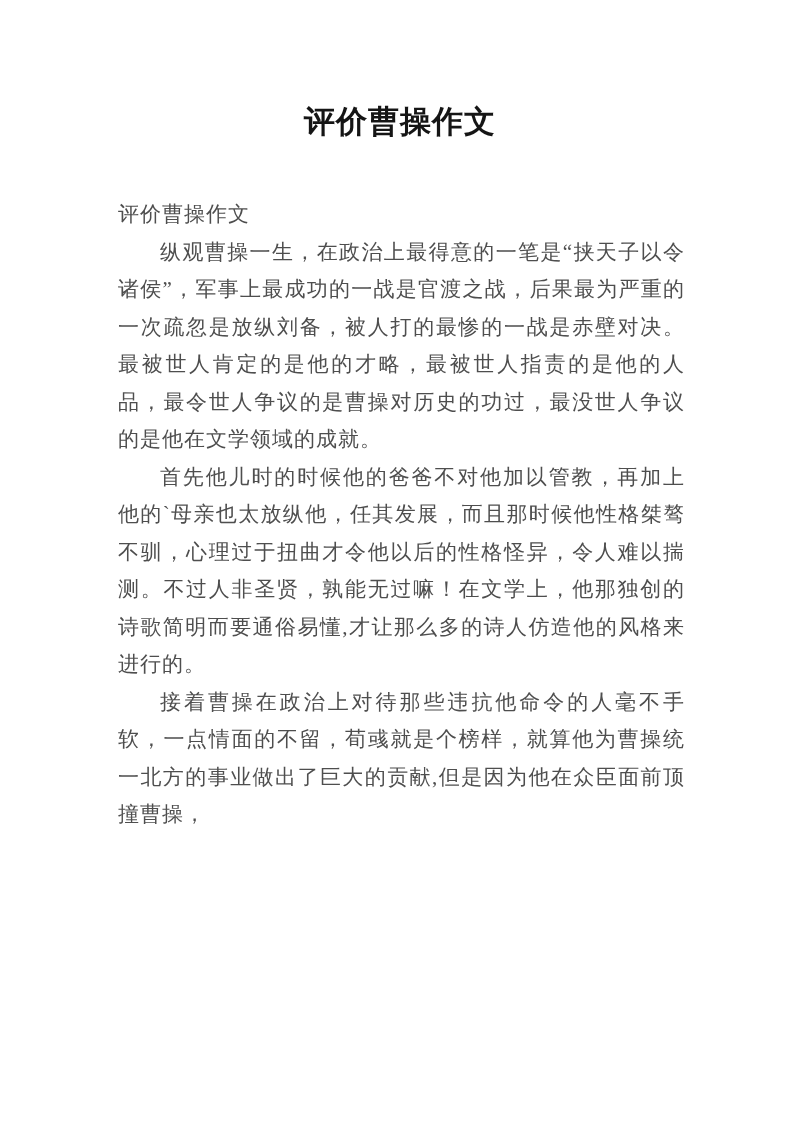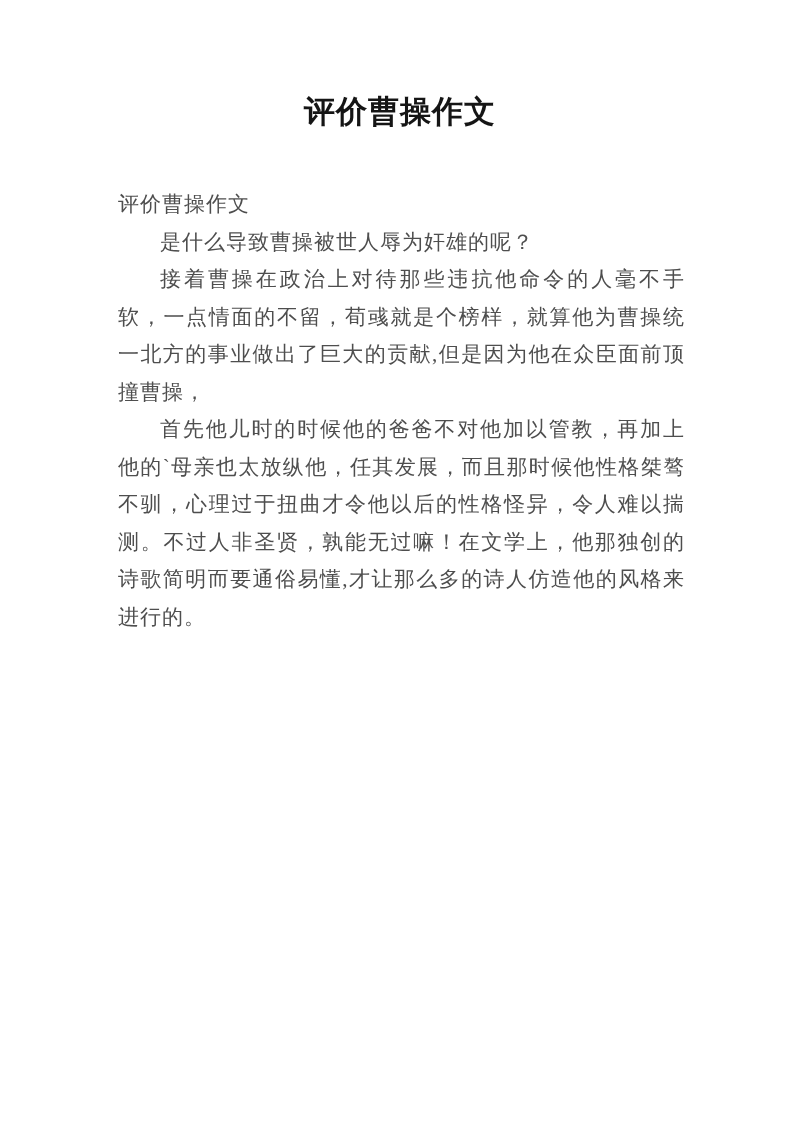--- a/index.html
+++ b/index.html
@@ -18,6 +18,7 @@
     height: 938px;
     background: #ffffff;
     box-sizing: border-box;
+    margin-top: 10px;
   }
   .doc-title {
     margin: 0;

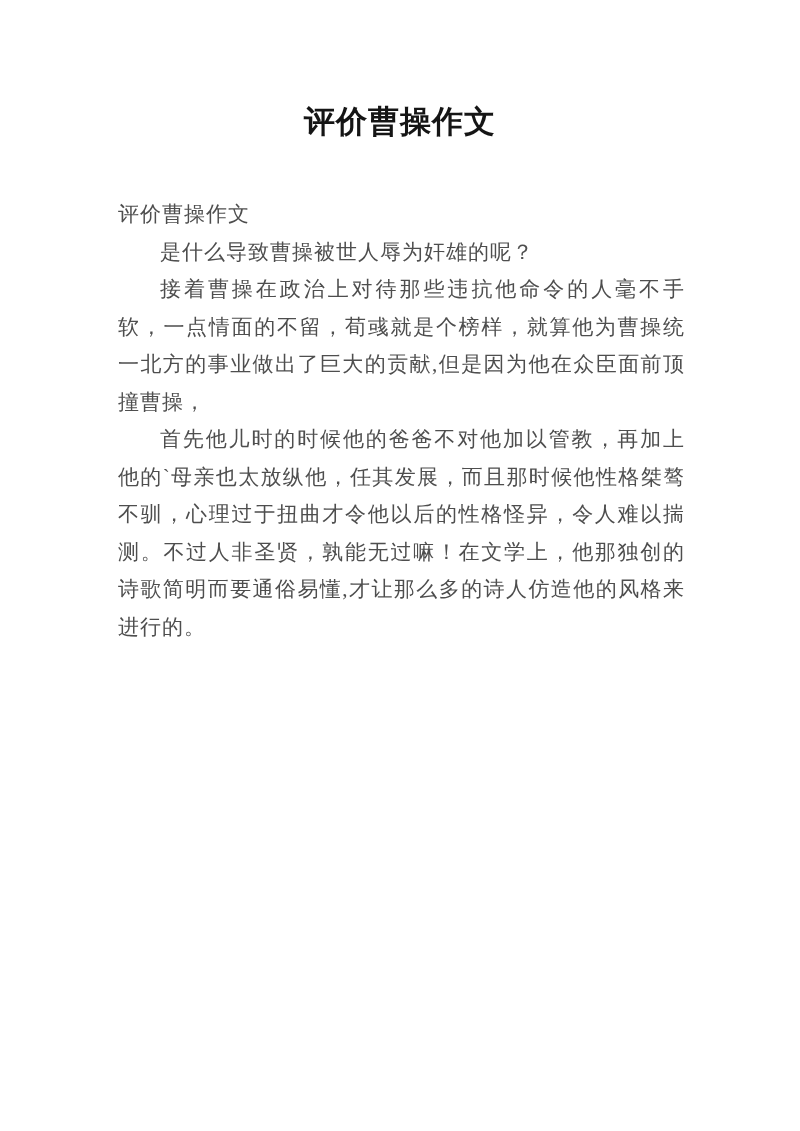--- a/index.html
+++ b/index.html
@@ -68,6 +68,7 @@
 
 
 
+    <p class="body-para">纵观曹操一生，在政治上最得意的一笔是“挟天子以令诸侯”，军事上最成功的一战是官渡之战，后果最为严重的一次疏忽是放纵刘备，被人打的最惨的一战是赤壁对决。最被世人肯定的是他的才略，最被世人指责的是他的人品，最令世人争议的是曹操对历史的功过，最没世人争议的是他在文学领域的成就。</p>
 
     <p class="body-para">是什么导致曹操被世人辱为奸雄的呢？</p>
 

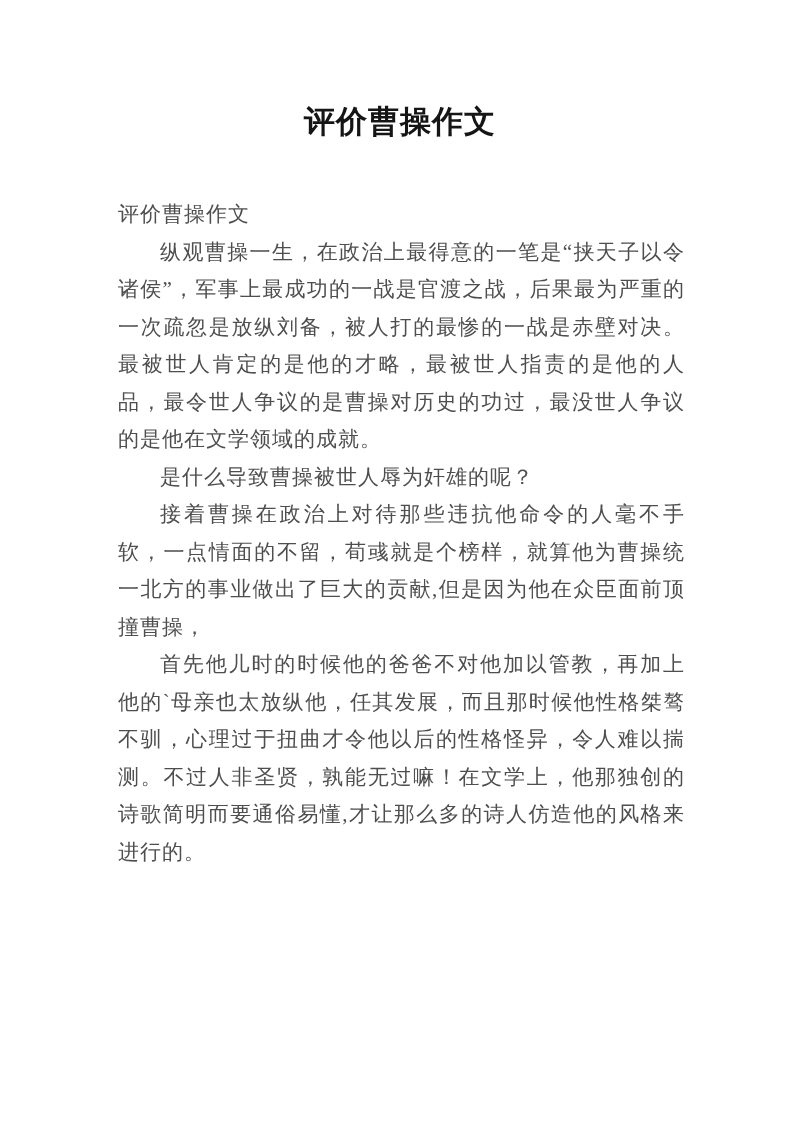--- a/index.html
+++ b/index.html
@@ -70,7 +70,6 @@
 
     <p class="body-para">纵观曹操一生，在政治上最得意的一笔是“挟天子以令诸侯”，军事上最成功的一战是官渡之战，后果最为严重的一次疏忽是放纵刘备，被人打的最惨的一战是赤壁对决。最被世人肯定的是他的才略，最被世人指责的是他的人品，最令世人争议的是曹操对历史的功过，最没世人争议的是他在文学领域的成就。</p>
 
-    <p class="body-para">是什么导致曹操被世人辱为奸雄的呢？</p>
 
     <p class="body-para">接着曹操在政治上对待那些违抗他命令的人毫不手软，一点情面的不留，荀彧就是个榜样，就算他为曹操统一北方的事业做出了巨大的贡献,但是因为他在众臣面前顶撞曹操，</p>
 

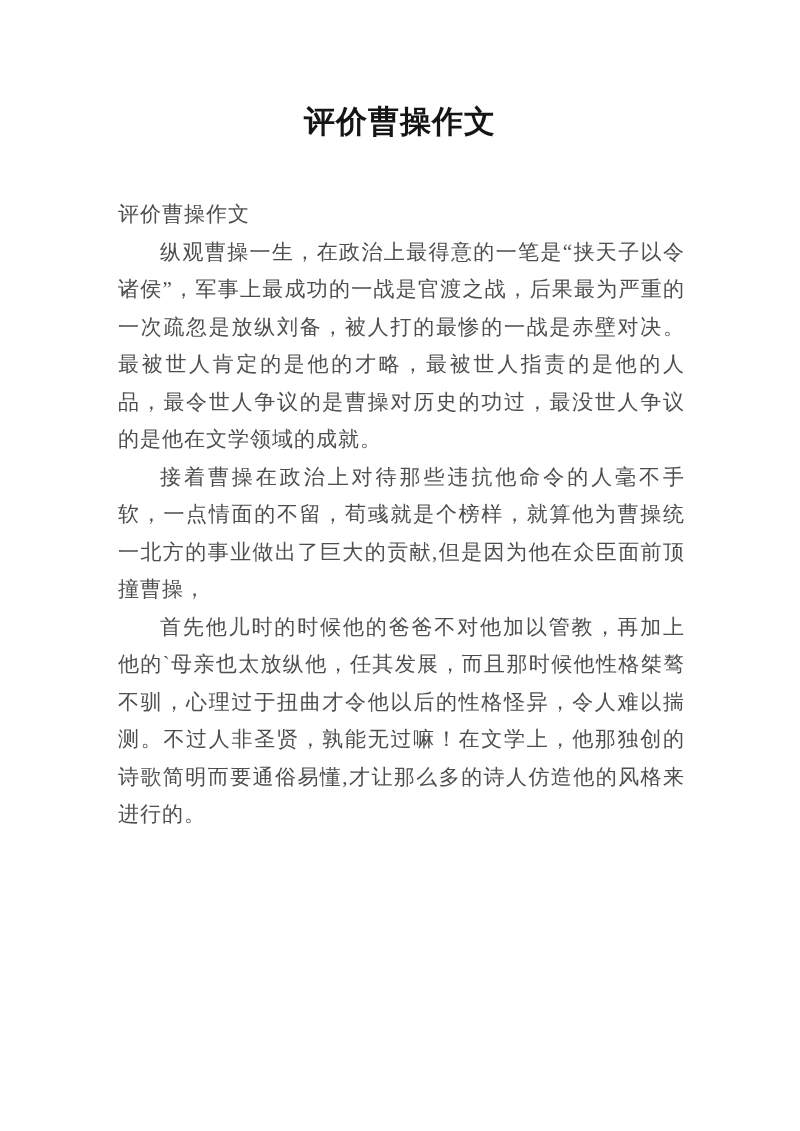--- a/index.html
+++ b/index.html
@@ -71,9 +71,9 @@
     <p class="body-para">纵观曹操一生，在政治上最得意的一笔是“挟天子以令诸侯”，军事上最成功的一战是官渡之战，后果最为严重的一次疏忽是放纵刘备，被人打的最惨的一战是赤壁对决。最被世人肯定的是他的才略，最被世人指责的是他的人品，最令世人争议的是曹操对历史的功过，最没世人争议的是他在文学领域的成就。</p>
 
 
+    <p class="body-para">首先他儿时的时候他的爸爸不对他加以管教，再加上他的`母亲也太放纵他，任其发展，而且那时候他性格桀骜不驯，心理过于扭曲才令他以后的性格怪异，令人难以揣测。不过人非圣贤，孰能无过嘛！在文学上，他那独创的诗歌简明而要通俗易懂,才让那么多的诗人仿造他的风格来进行的。</p>
+
     <p class="body-para">接着曹操在政治上对待那些违抗他命令的人毫不手软，一点情面的不留，荀彧就是个榜样，就算他为曹操统一北方的事业做出了巨大的贡献,但是因为他在众臣面前顶撞曹操，</p>
-
-    <p class="body-para">首先他儿时的时候他的爸爸不对他加以管教，再加上他的`母亲也太放纵他，任其发展，而且那时候他性格桀骜不驯，心理过于扭曲才令他以后的性格怪异，令人难以揣测。不过人非圣贤，孰能无过嘛！在文学上，他那独创的诗歌简明而要通俗易懂,才让那么多的诗人仿造他的风格来进行的。</p>
   </div>
 </div>
 

